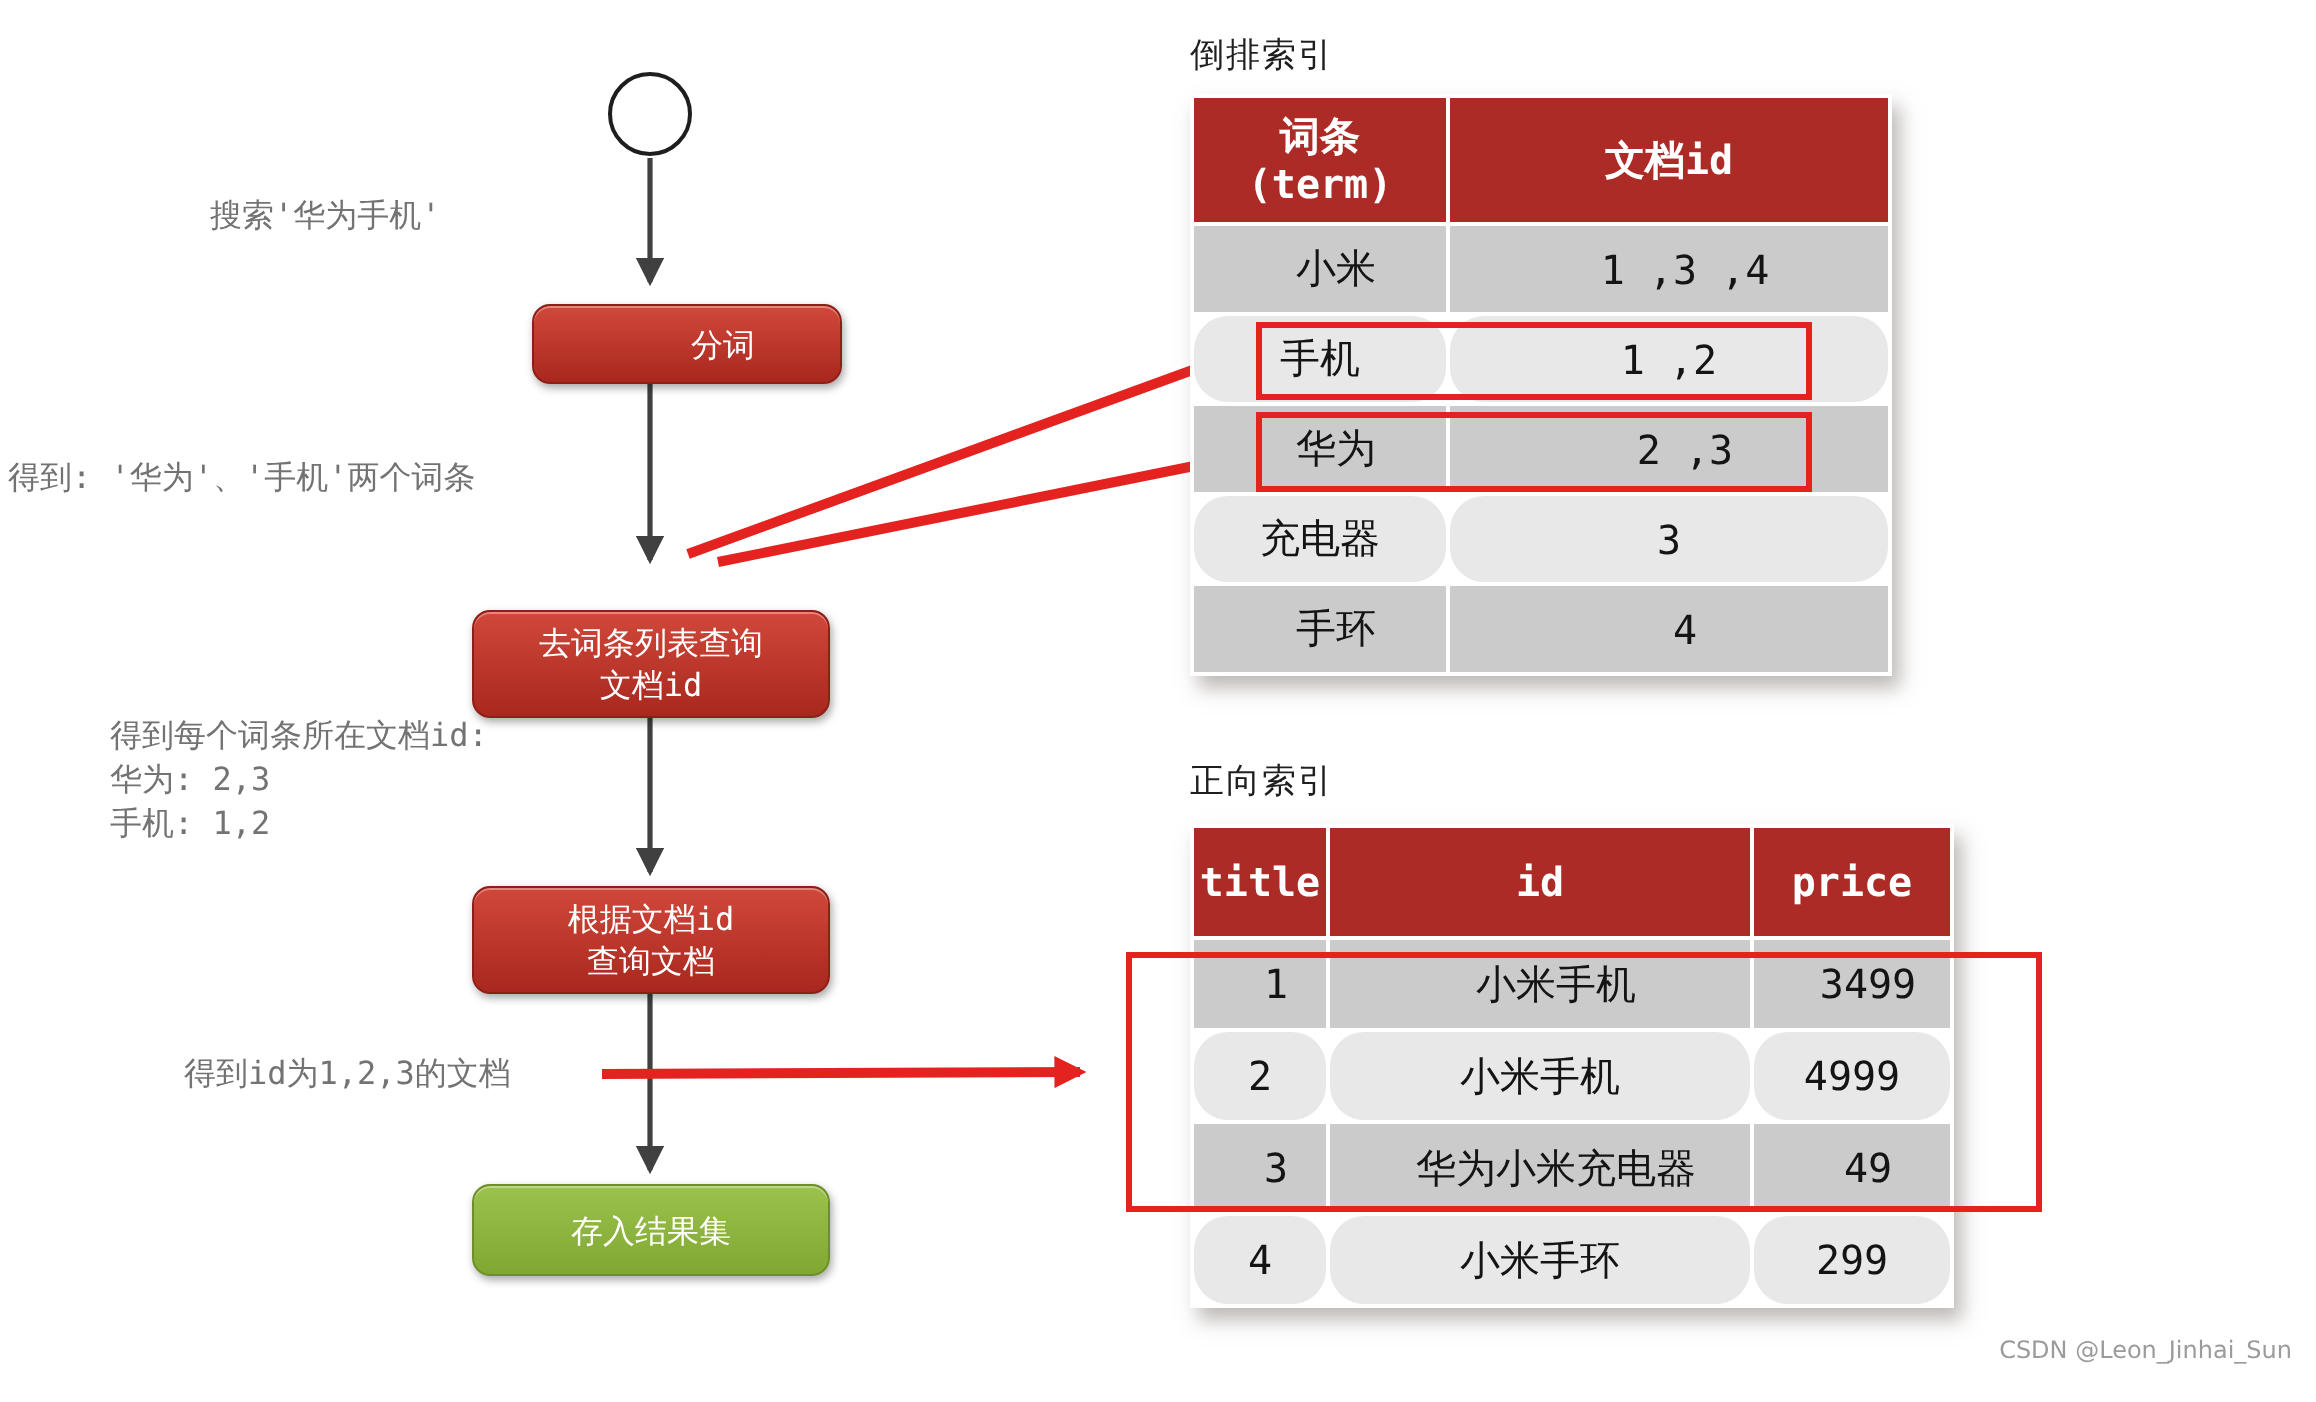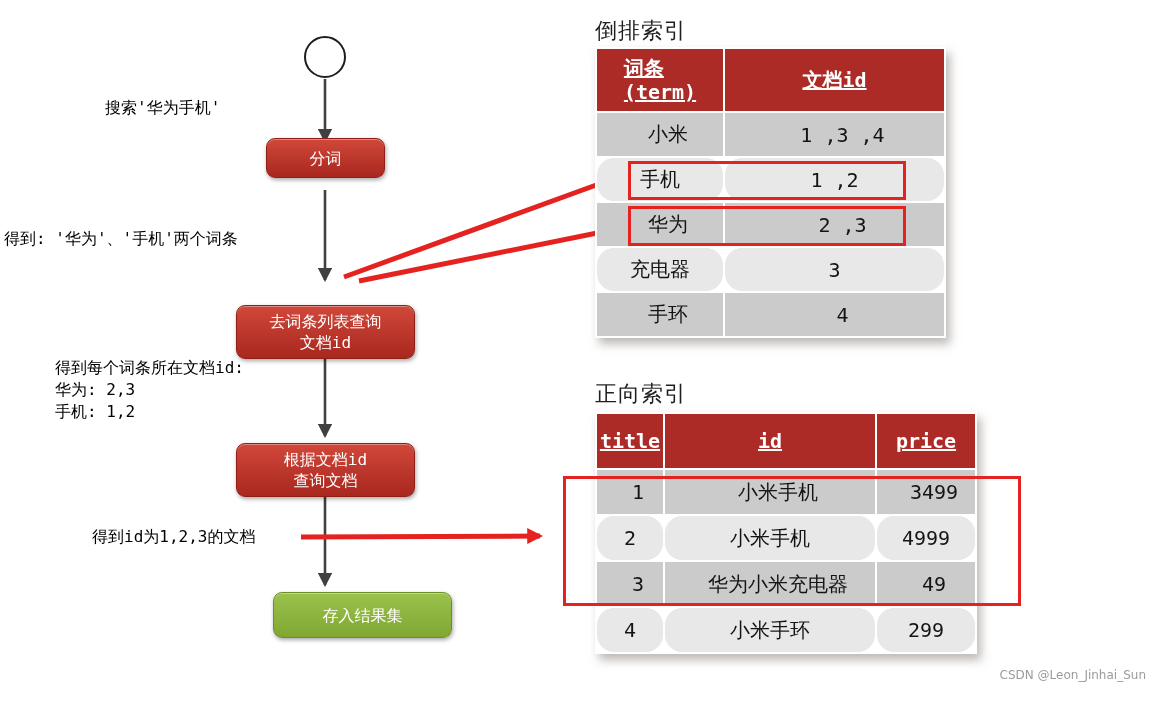--- a/index.html
+++ b/index.html
@@ -16,7 +16,7 @@
   .step.green{background:linear-gradient(#9cc24e,#81a733);border:1px solid #6d8f26;margin-left:37px;}
 
   
-  .tbl-title{position:absolute;color:#1f1f1f;font-size:22px;font-family:"DejaVu Sans",sans-serif;letter-spacing:1px;}
+  .tbl-title{position:absolute;color:#1f1f1f;font-size:17px;font-family:"DejaVu Sans",sans-serif;letter-spacing:1px;}
   .tbl{position:absolute;background:#ffffff;padding:2px;display:grid;gap:2px;
        box-shadow:4px 6px 9px rgba(125,115,110,.5);}
   .hcell{background:#ac2b26;color:#ffffff;font-weight:bold;display:flex;align-items:center;justify-content:center;

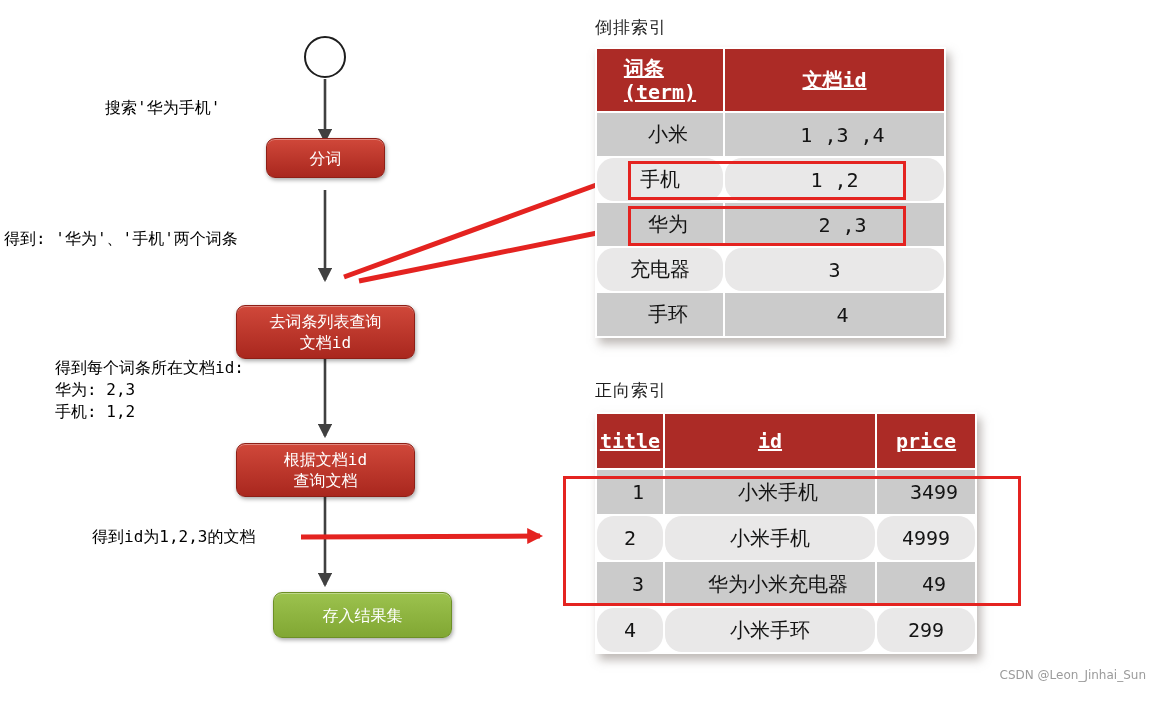--- a/index.html
+++ b/index.html
@@ -20,7 +20,7 @@
   .tbl{position:absolute;background:#ffffff;padding:2px;display:grid;gap:2px;
        box-shadow:4px 6px 9px rgba(125,115,110,.5);}
   .hcell{background:#ac2b26;color:#ffffff;font-weight:bold;display:flex;align-items:center;justify-content:center;
-         text-align:left;font-size:20px;line-height:24px;white-space:pre-line;text-decoration:underline;}
+         text-align:center;font-size:20px;line-height:24px;white-space:pre-line;}
   .cell{display:flex;align-items:center;justify-content:center;color:#141414;font-size:20px;}
   .dark{background:#cbcbcb;padding-left:16px;}
   .light{background:#e9e8e8;border-radius:17px;}

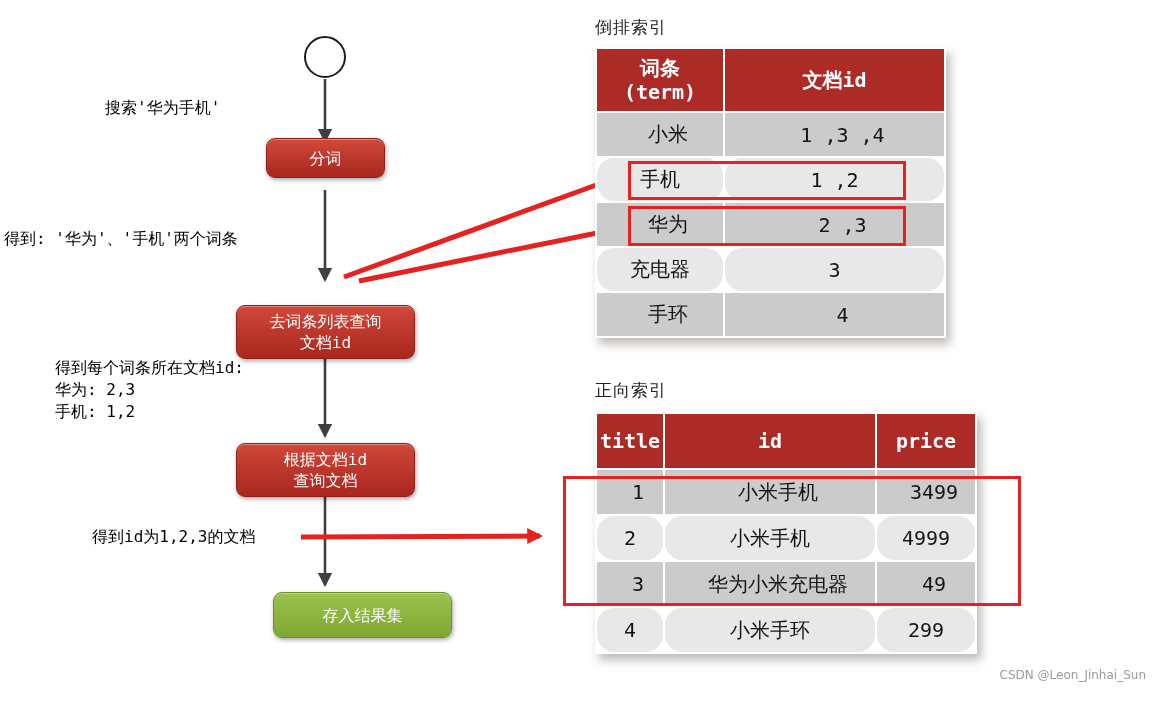--- a/index.html
+++ b/index.html
@@ -8,7 +8,7 @@
   .abs{position:absolute;}
 
   
-  .flow-label{color:#000000;font-size:16px;line-height:22px;white-space:pre-line;}
+  .flow-label{color:#737373;font-size:16px;line-height:22px;white-space:pre-line;}
   .step{position:absolute;display:flex;align-items:center;justify-content:center;
         color:#ffffff;font-size:16px;line-height:21px;text-align:center;white-space:pre-line;
         border-radius:9px;box-shadow:1px 2px 4px rgba(0,0,0,.35), inset 0 1px 0 rgba(255,255,255,.35);}

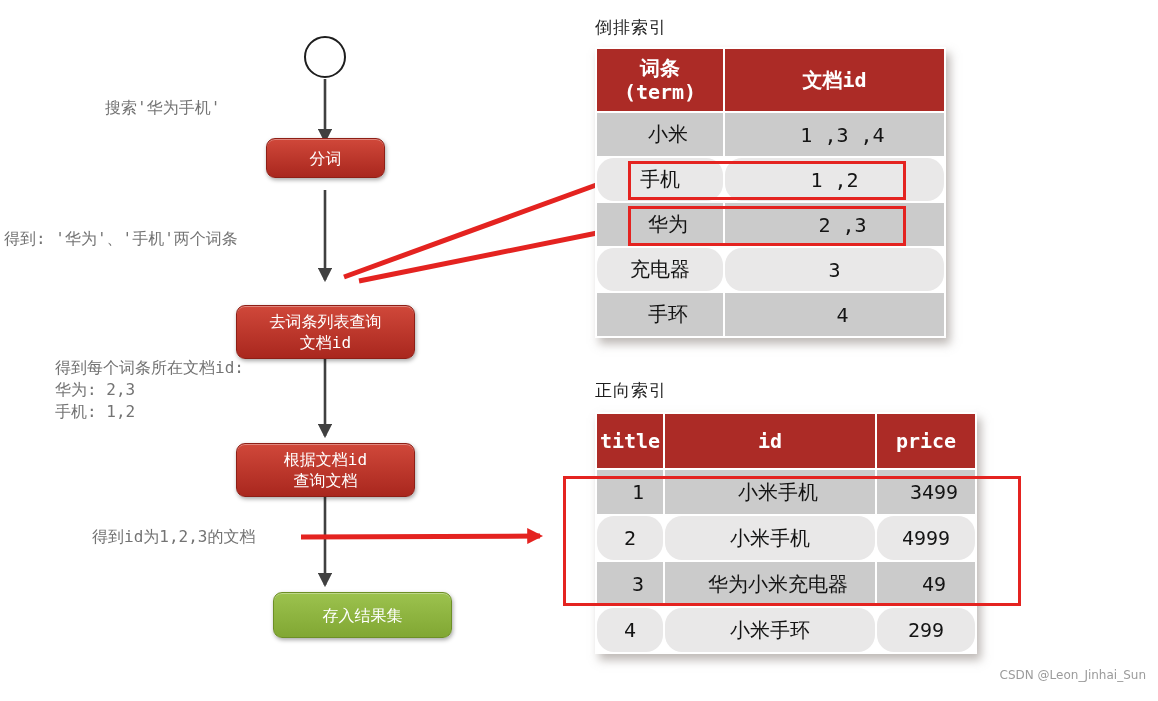--- a/index.html
+++ b/index.html
@@ -63,7 +63,7 @@
 手机: 1,2</div>
   <div class="abs flow-label" style="left:92px;top:526px;">得到id为1,2,3的文档</div>
 
-  <div class="step red" style="left:266px;top:138px;width:117px;height:38px;">分词</div>
+  <div class="step red" style="left:266px;top:152px;width:117px;height:38px;padding-left:36px;">分词</div>
   <div class="step red" style="left:236px;top:288px;width:177px;height:52px;margin-top:17px;">去词条列表查询
 文档id</div>
   <div class="step red" style="left:236px;top:443px;width:177px;height:52px;">根据文档id

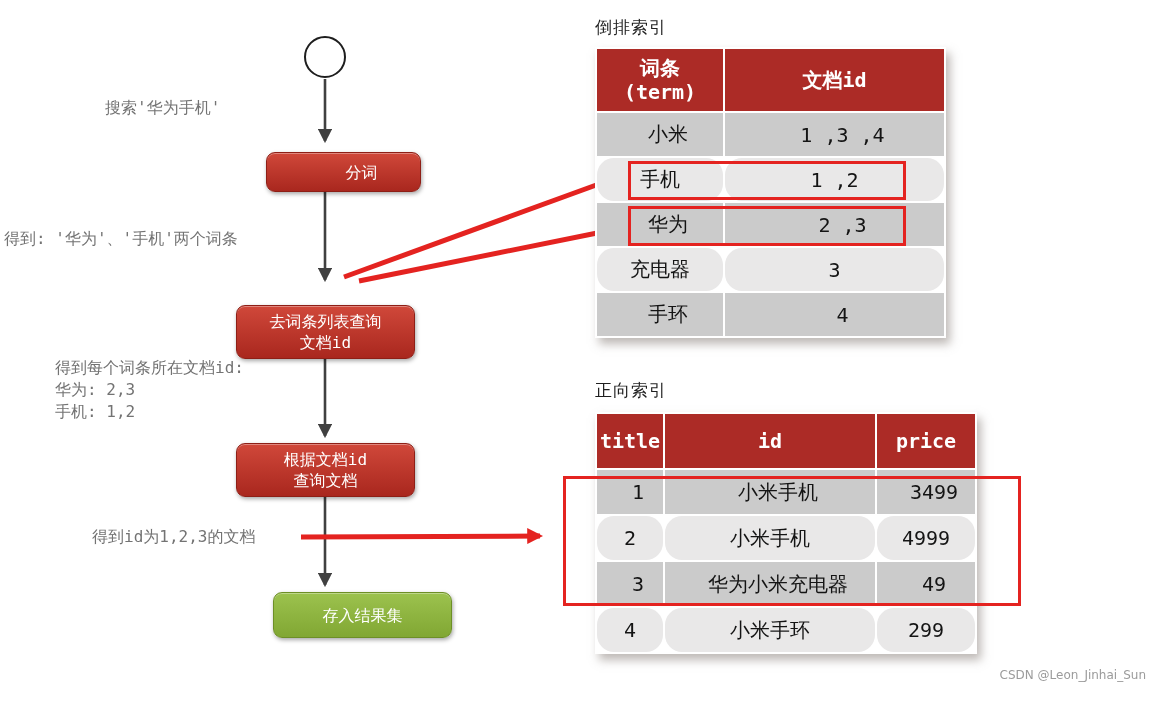--- a/index.html
+++ b/index.html
@@ -13,7 +13,7 @@
         color:#ffffff;font-size:16px;line-height:21px;text-align:center;white-space:pre-line;
         border-radius:9px;box-shadow:1px 2px 4px rgba(0,0,0,.35), inset 0 1px 0 rgba(255,255,255,.35);}
   .step.red{background:linear-gradient(#d0483a,#a9271e);border:1px solid #8e1f16;}
-  .step.green{background:linear-gradient(#9cc24e,#81a733);border:1px solid #6d8f26;margin-left:37px;}
+  .step.green{background:linear-gradient(#9cc24e,#81a733);border:1px solid #6d8f26;}
 
   
   .tbl-title{position:absolute;color:#1f1f1f;font-size:17px;font-family:"DejaVu Sans",sans-serif;letter-spacing:1px;}

